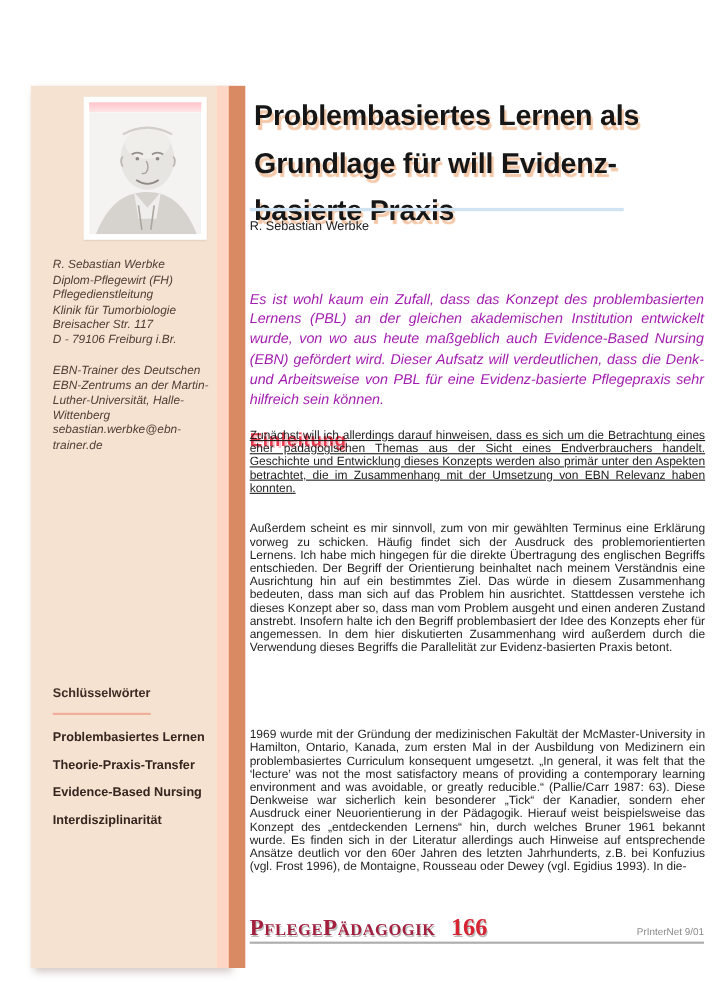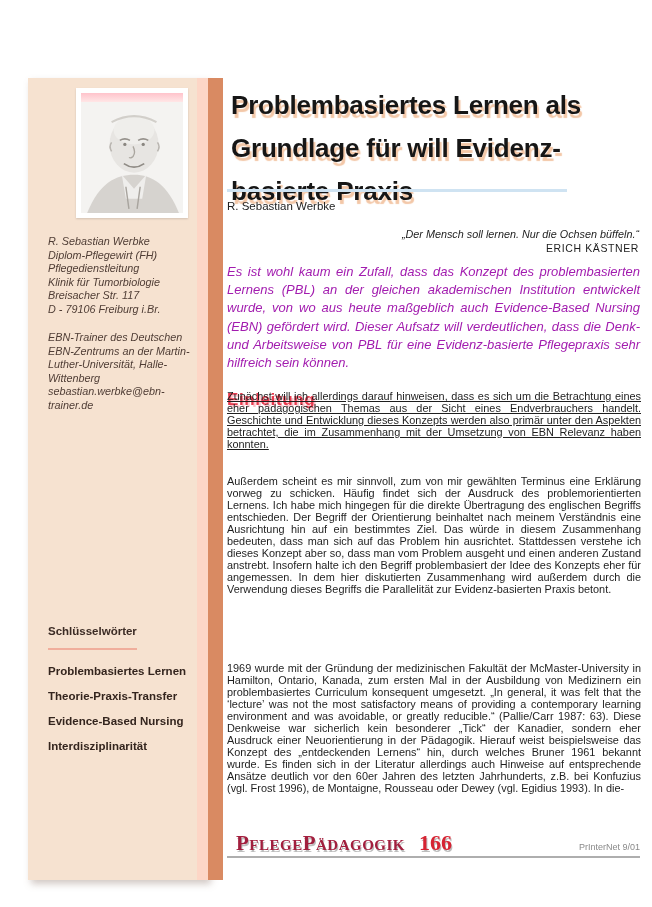--- a/index.html
+++ b/index.html
@@ -128,10 +128,6 @@
 
   <div class="byline">R. Sebastian Werbke</div>
 
-  <div class="epigraph">
-    <span class="epigraph-quote">„Der Mensch soll lernen. Nur die Ochsen büffeln.“</span>
-    <span class="epigraph-attr">ERICH KÄSTNER</span>
-  </div>
 
   <p class="abstract">Es ist wohl kaum ein Zufall, dass das Konzept des problembasierten Lernens (PBL) an der gleichen akademischen Institution entwickelt wurde, von wo aus heute maßgeblich auch Evidence-Based Nursing (EBN) gefördert wird. Dieser Aufsatz will verdeutlichen, dass die Denk- und Arbeitsweise von PBL für eine Evidenz-basierte Pflegepraxis sehr hilfreich sein können.</p>
 

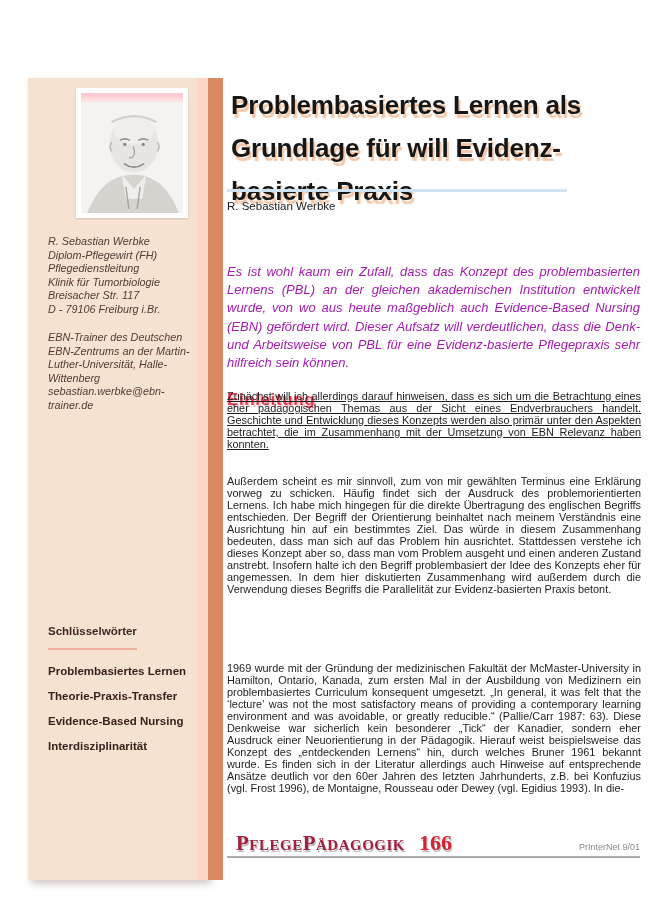--- a/index.html
+++ b/index.html
@@ -55,7 +55,7 @@
   .para-3{top:663px;}
 
   
-  .footer-left{position:absolute;left:236px;top:830px;display:flex;align-items:baseline;text-align:center;}
+  .footer-left{position:absolute;left:227px;top:830px;display:flex;align-items:baseline;text-align:center;}
   .footer-journal{font-family:"Liberation Serif",serif;font-variant:small-caps;font-weight:bold;
         font-size:21px;color:#a21f3e;letter-spacing:0.5px;text-shadow:1px 2px 0 #bdbdbd;}
   .footer-pagenum{font-family:"Liberation Serif",serif;font-weight:bold;font-size:22px;

